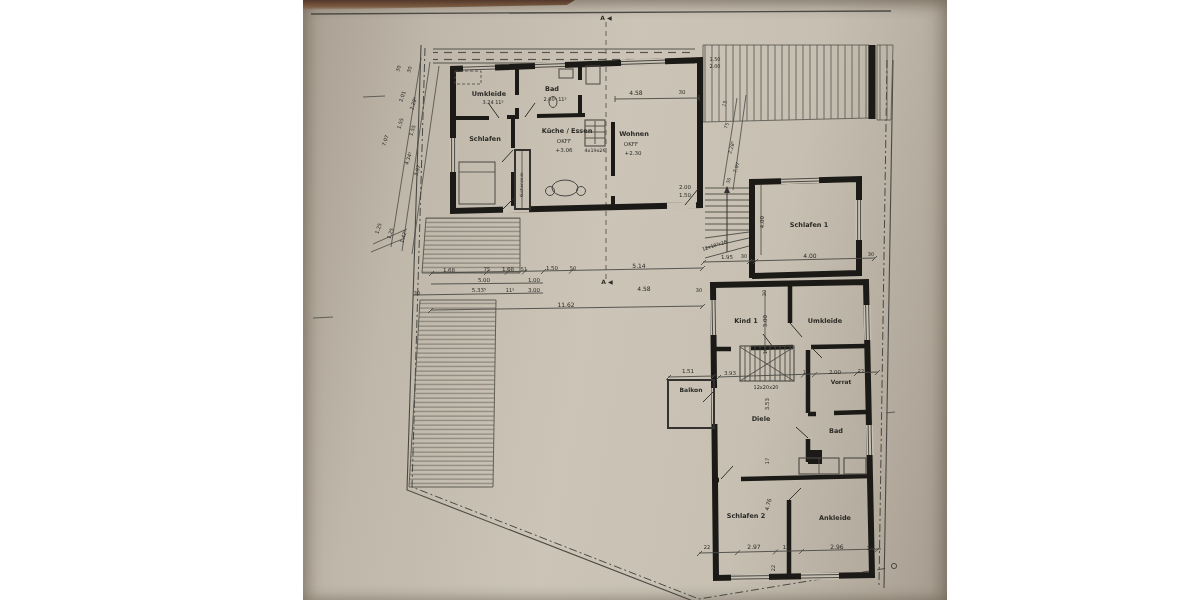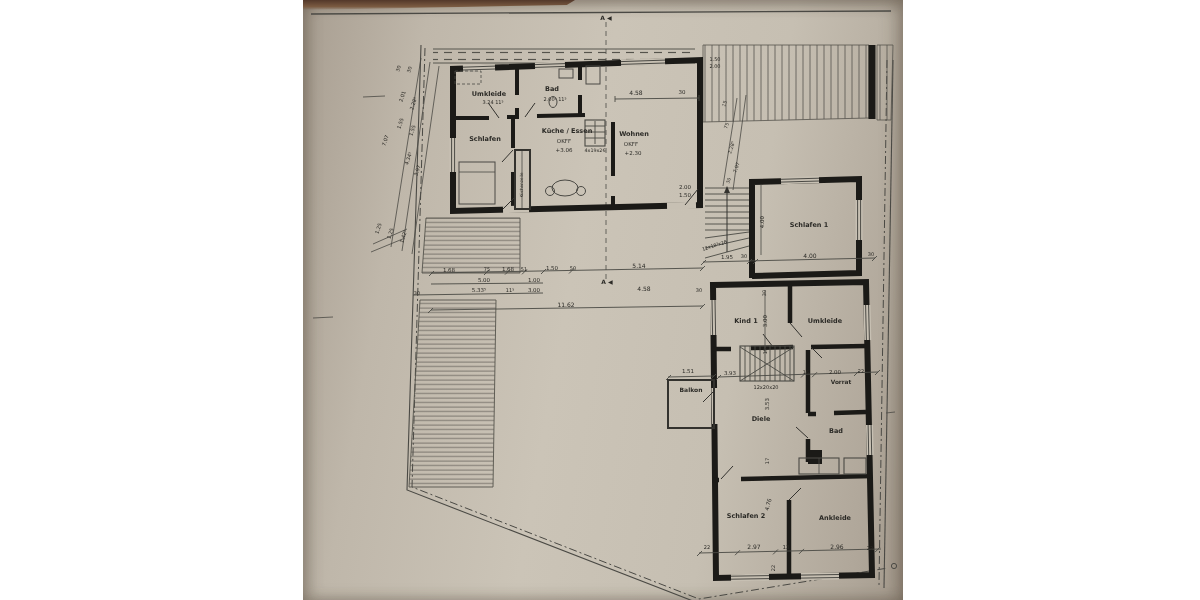--- a/index.html
+++ b/index.html
@@ -7,7 +7,7 @@
         font-family:"DejaVu Sans",sans-serif;}
   .photo{position:absolute;left:303px;top:0;width:600px;height:600px;
          background:linear-gradient(100deg,#a89e91 0%,#bfb7aa 18%,#cbc4b7 45%,#c6bfb2 70%,#b0a79a 92%,#a59b8e 100%);
-         box-shadow:inset 0 6px 14px rgba(60,45,30,.25), inset -8px 0 16px rgba(70,60,45,.25), inset 8px 0 14px rgba(70,60,45,.2);}
+         box-shadow:inset 0 6px 14px rgba(60,45,30,.25), inset -8px 0 16px rgba(70,60,45,.25), inset 8px 0 14px rgba(70,60,45,.2);padding-left:44px;}
   .brown-strip{position:absolute;left:0;top:0;width:272px;height:10px;
          background:linear-gradient(to bottom,#53382a,#7a5a41 65%,rgba(122,90,65,0));
          clip-path:polygon(0 0,100% 0,97% 50%,0 100%);}

